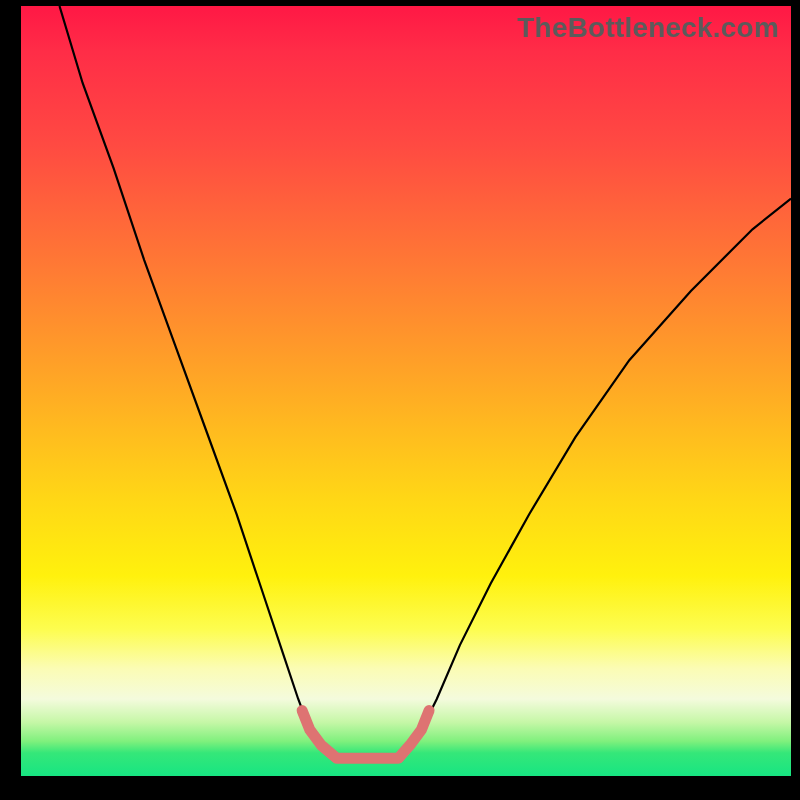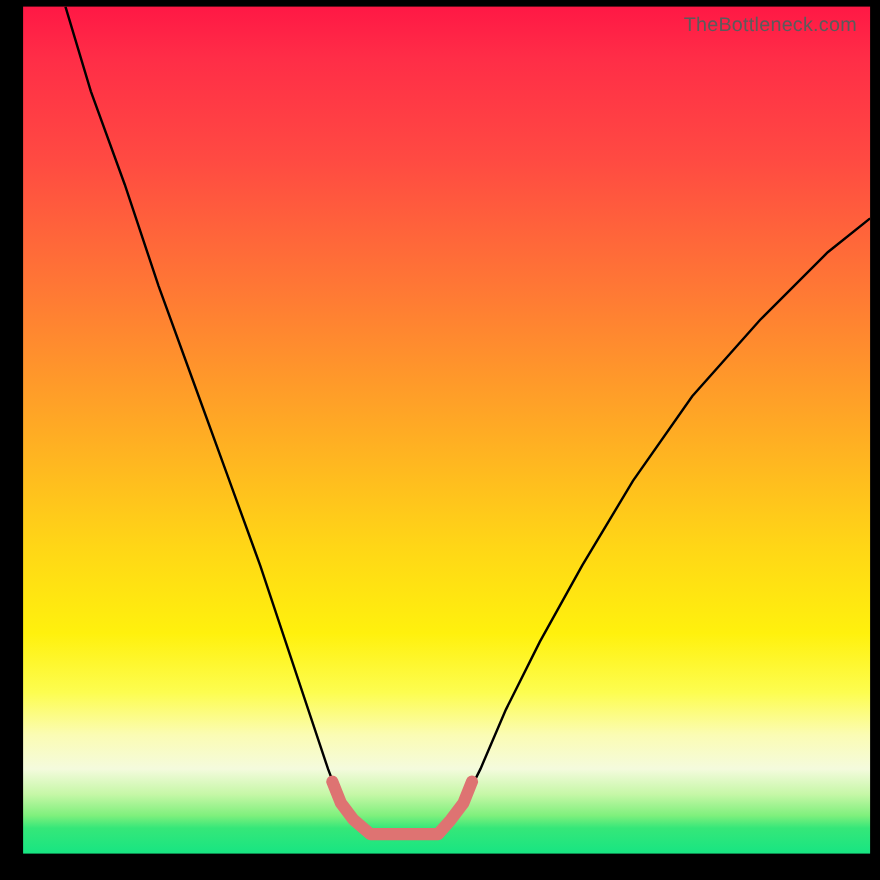--- a/index.html
+++ b/index.html
@@ -46,8 +46,8 @@
     top: 6px;
     right: 12px;
     color: #5b5b5b;
-    font-size: 18px;
-    font-weight: 400;
+    font-size: 28px;
+    font-weight: 700;
     letter-spacing: 0.2px;
     pointer-events: none;
   }

